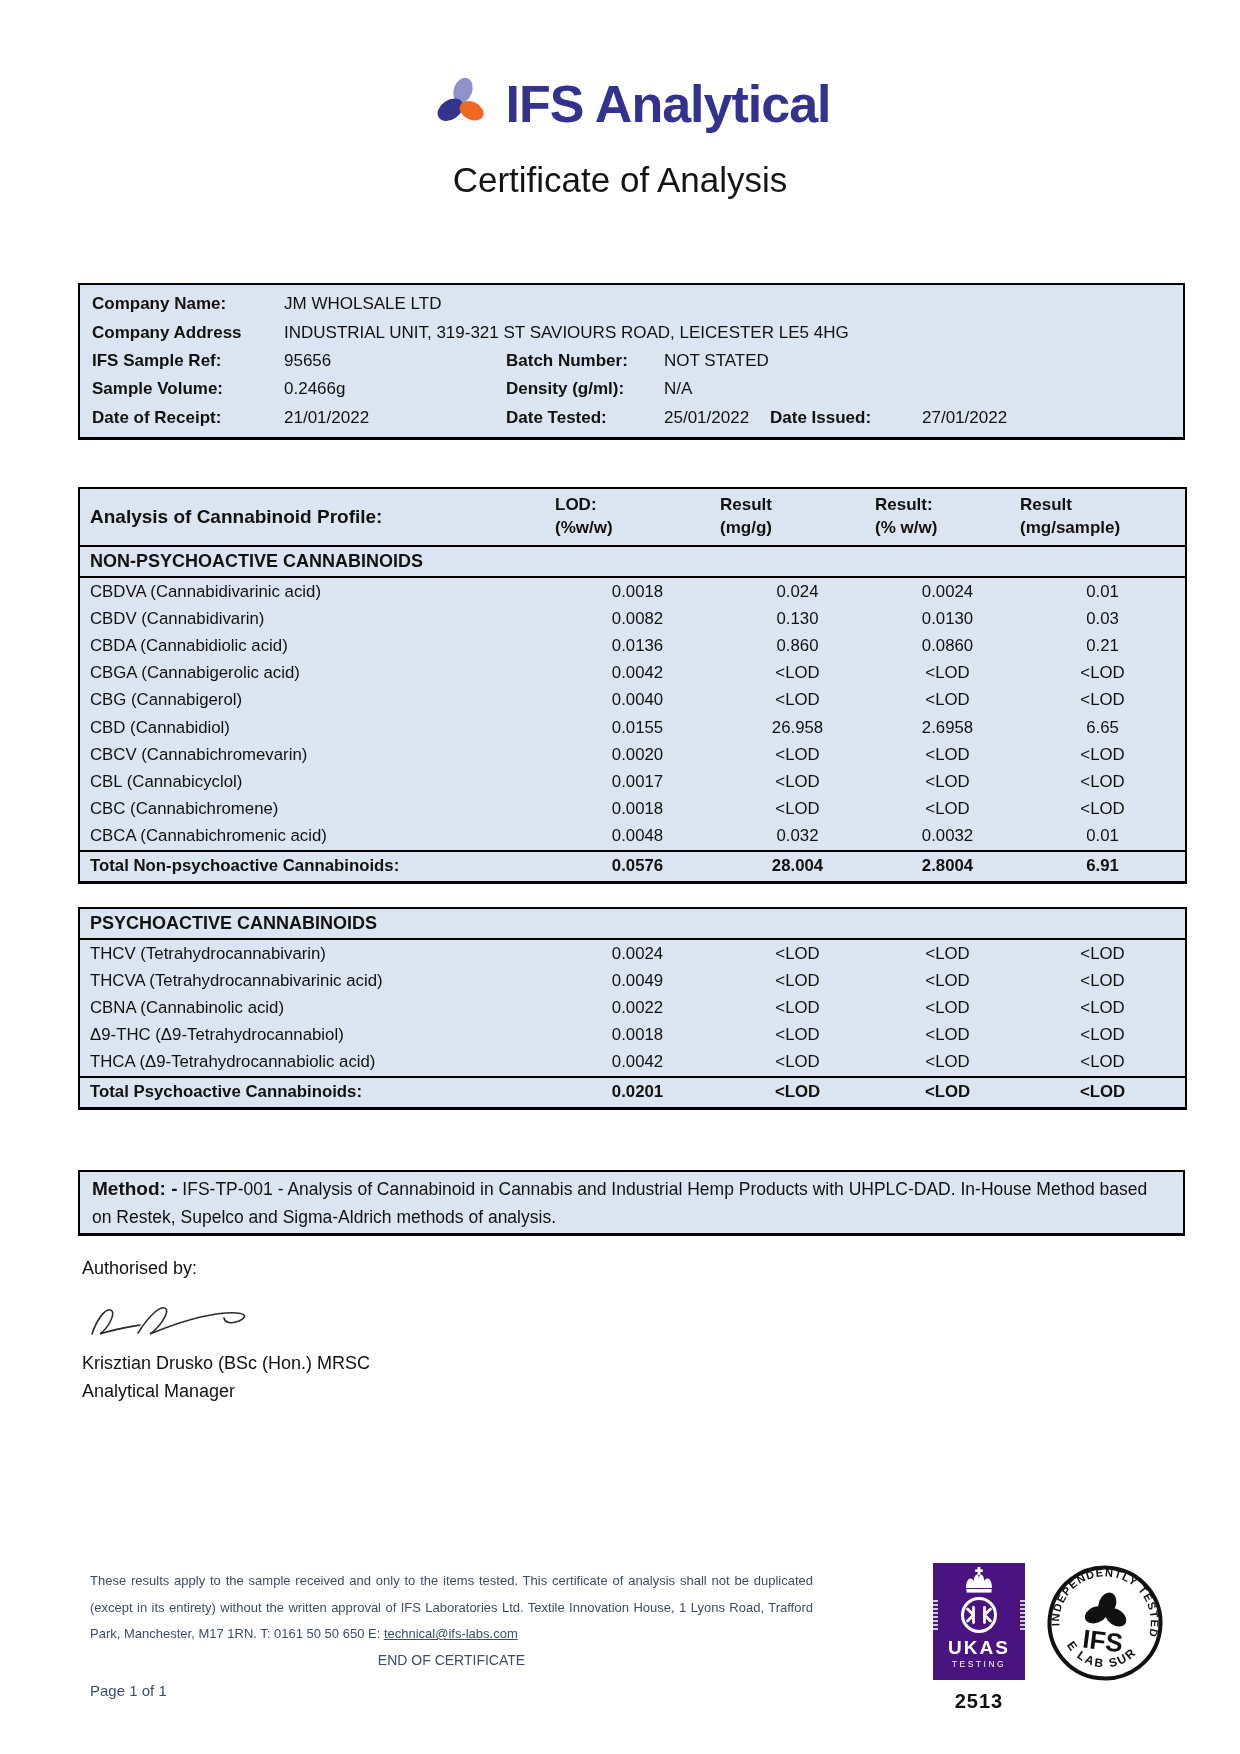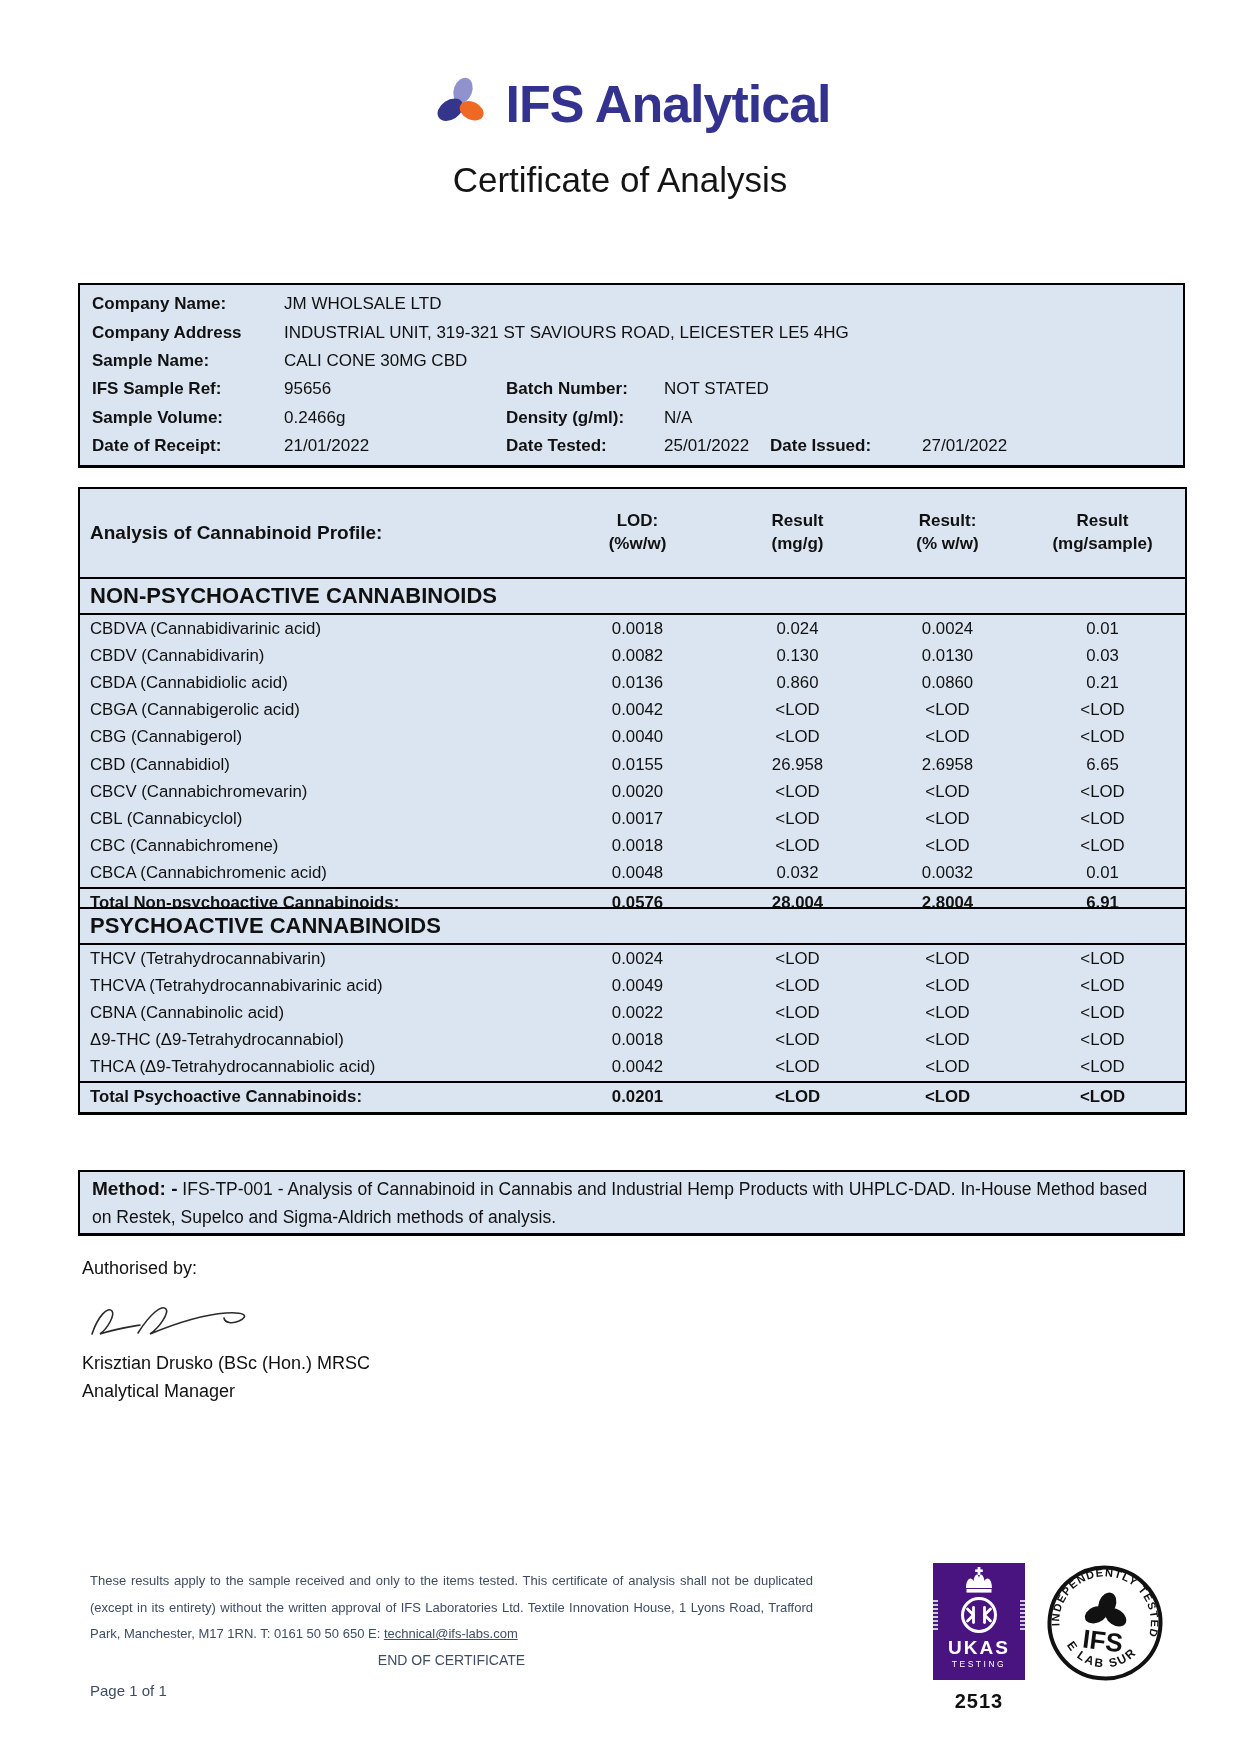--- a/index.html
+++ b/index.html
@@ -79,10 +79,6 @@
     <div class="info-row">
       <span class="lbl">Company Address</span>
       <span class="wide">INDUSTRIAL UNIT, 319-321 ST SAVIOURS ROAD, LEICESTER LE5 4HG</span>
-    </div>
-    <div class="info-row">
-      <span class="lbl">Sample Name:</span>
-      <span class="wide">CALI CONE 30MG CBD</span>
     </div>
     <div class="info-row">
       <span class="lbl">IFS Sample Ref:</span>

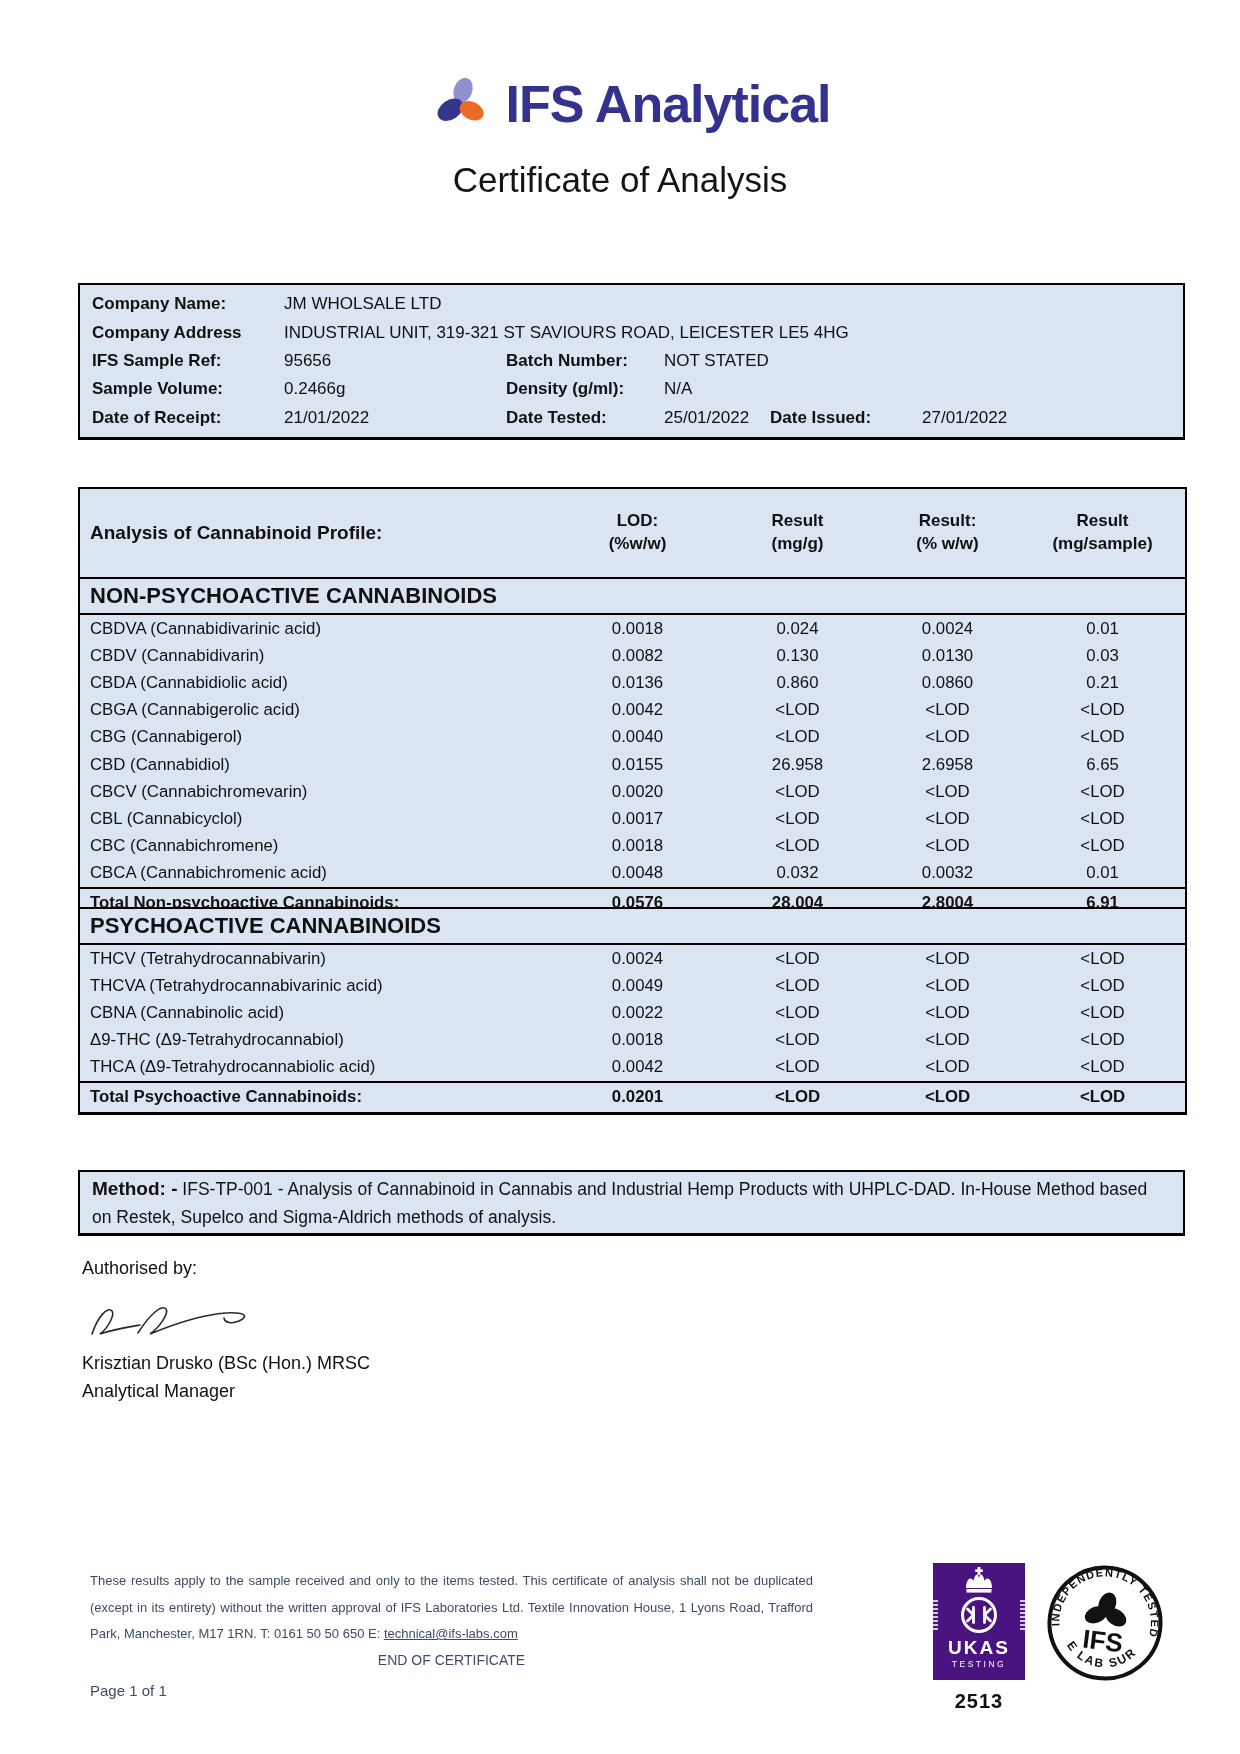--- a/index.html
+++ b/index.html
@@ -24,7 +24,7 @@
   table.coa{border-collapse:collapse;width:1107px;background:#dbe5f1;border:2px solid #000;border-bottom-width:3px;table-layout:fixed;}
   table.coa td{padding:0;}
   .hdr-title{font-size:19px;font-weight:bold;padding-left:10px !important;}
-  .hdr-col{font-size:17px;font-weight:bold;text-align:center;line-height:1.35;padding:16px 0 !important;}
+  .hdr-col{font-size:17px;font-weight:bold;text-align:left;line-height:1.35;padding:0 0 !important;}
   tr.hdr-row td{border-bottom:2px solid #000;height:56px;vertical-align:middle;}
   tr.sec-row td{font-size:22px;font-weight:bold;padding:4px 0 4px 10px !important;border-bottom:2px solid #000;}
   tr.data-row td{font-size:16.8px;padding:3.6px 0 !important;}

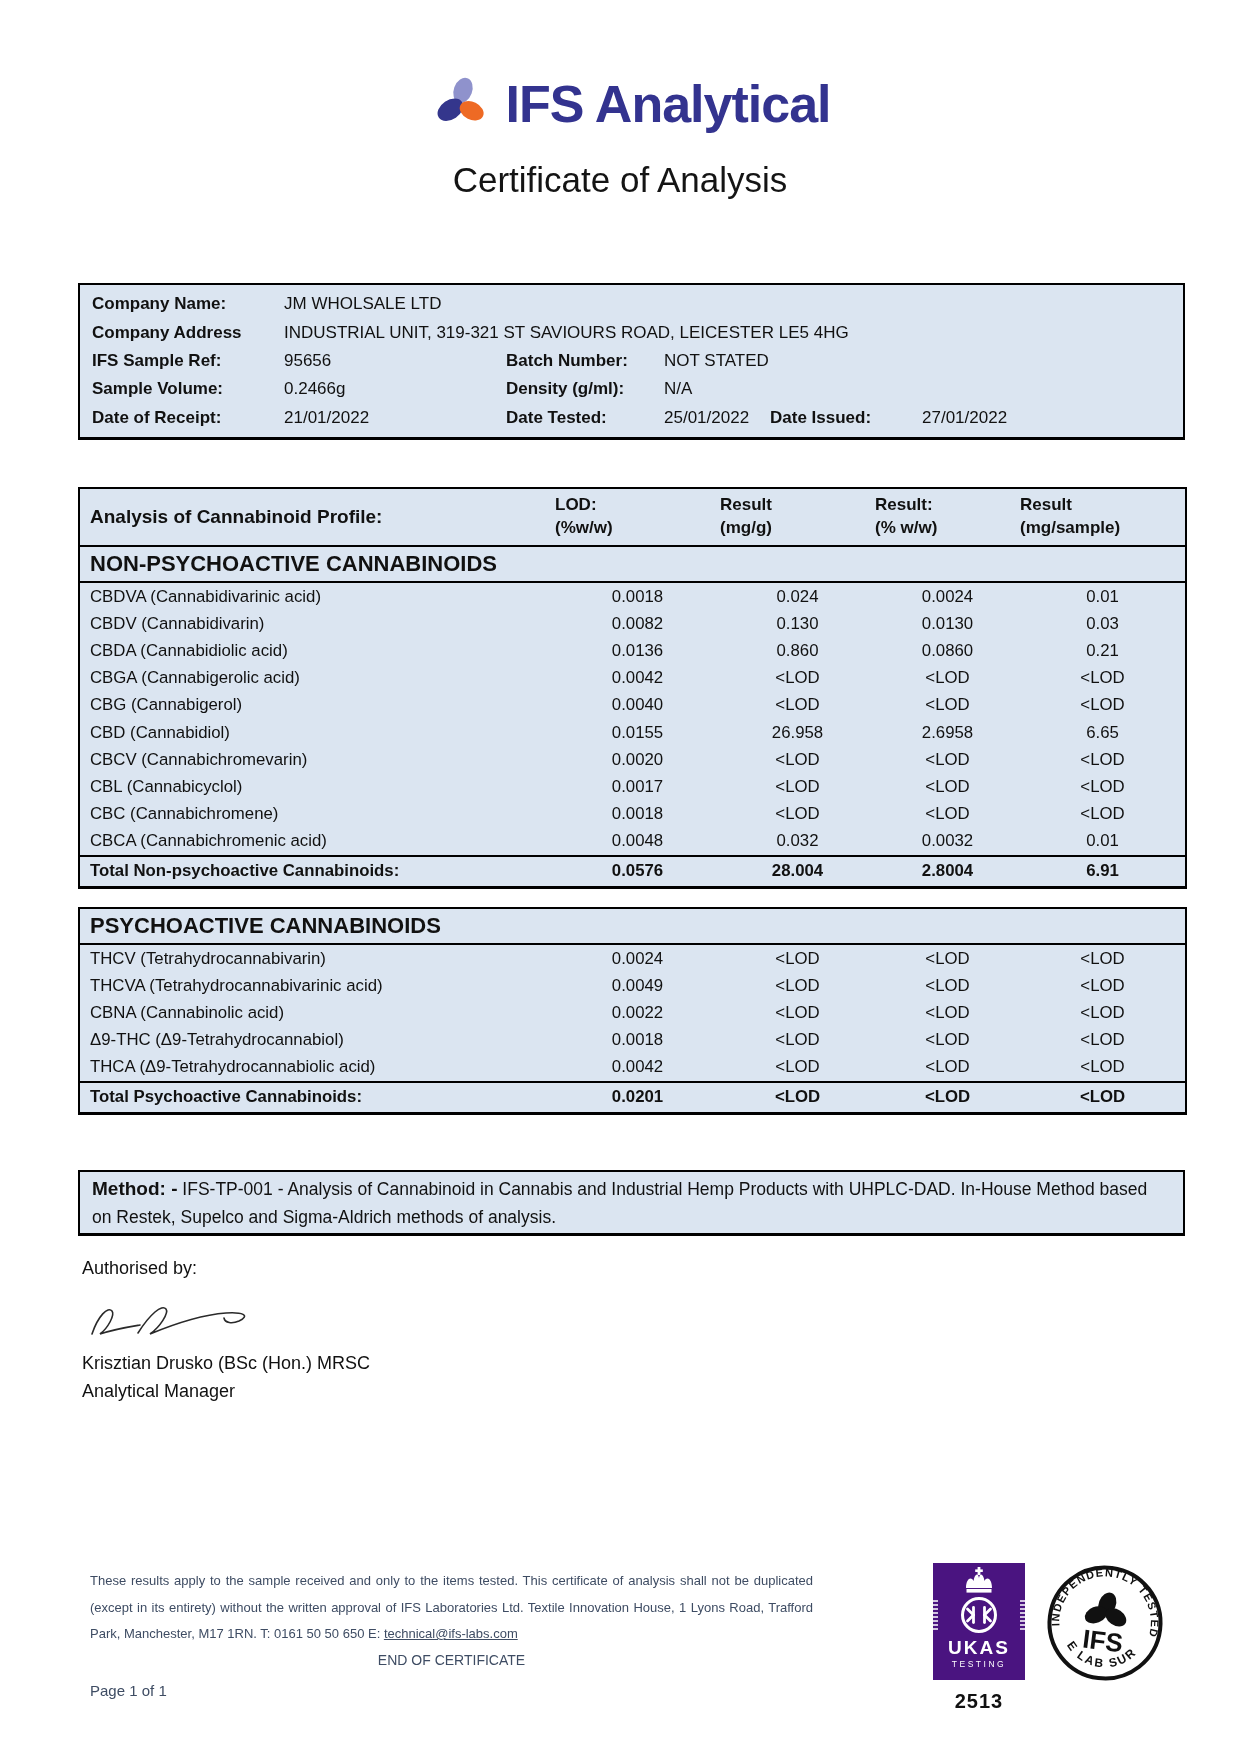--- a/index.html
+++ b/index.html
@@ -26,7 +26,7 @@
   .hdr-title{font-size:19px;font-weight:bold;padding-left:10px !important;}
   .hdr-col{font-size:17px;font-weight:bold;text-align:left;line-height:1.35;padding:0 0 !important;}
   tr.hdr-row td{border-bottom:2px solid #000;height:56px;vertical-align:middle;}
-  tr.sec-row td{font-size:22px;font-weight:bold;padding:4px 0 4px 10px !important;border-bottom:2px solid #000;}
+  tr.sec-row td{font-size:18px;font-weight:bold;padding:4px 0 4px 10px !important;border-bottom:2px solid #000;}
   tr.data-row td{font-size:16.8px;padding:3.6px 0 !important;}
   tr.data-row td.c-name{padding-left:10px !important;}
   td.c-val{text-align:center;}

